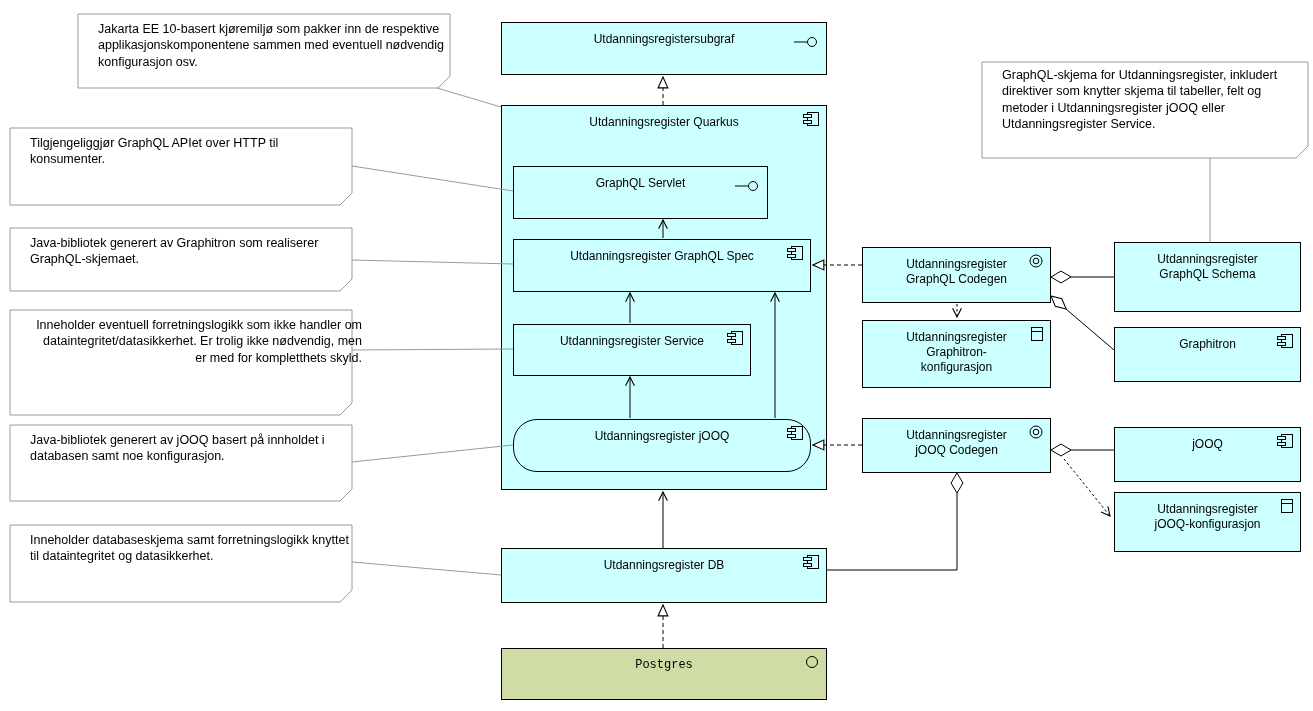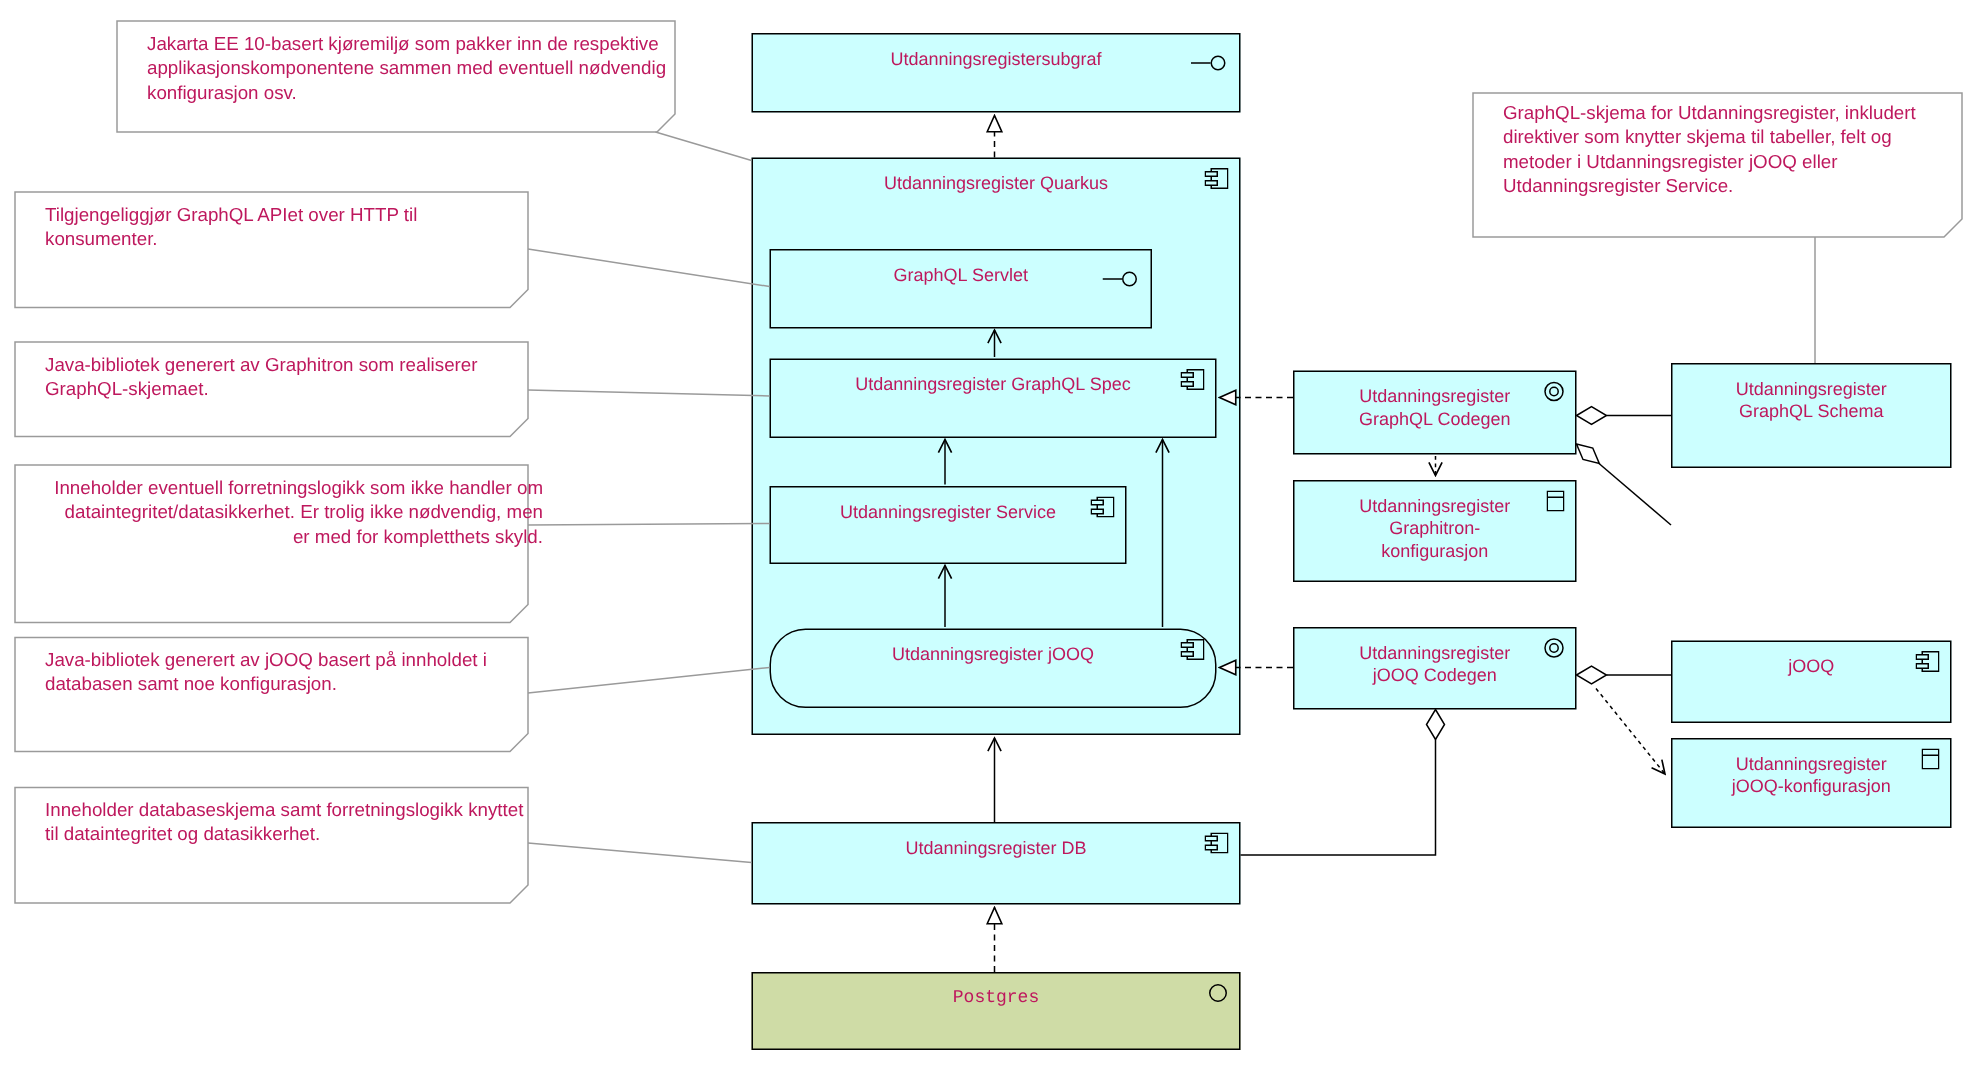--- a/index.html
+++ b/index.html
@@ -5,7 +5,7 @@
   html,body { margin:0; padding:0; background:#fff; }
   .canvas {
     position:relative; width:1313px; height:711px; background:#fff;
-    font-family:"Liberation Sans", sans-serif; font-size:12px; color:#be185d; overflow:hidden;
+    font-family:"Liberation Sans", sans-serif; font-size:12px; color:#000000; overflow:hidden;
   }
   .node {
     position:absolute; box-sizing:border-box;

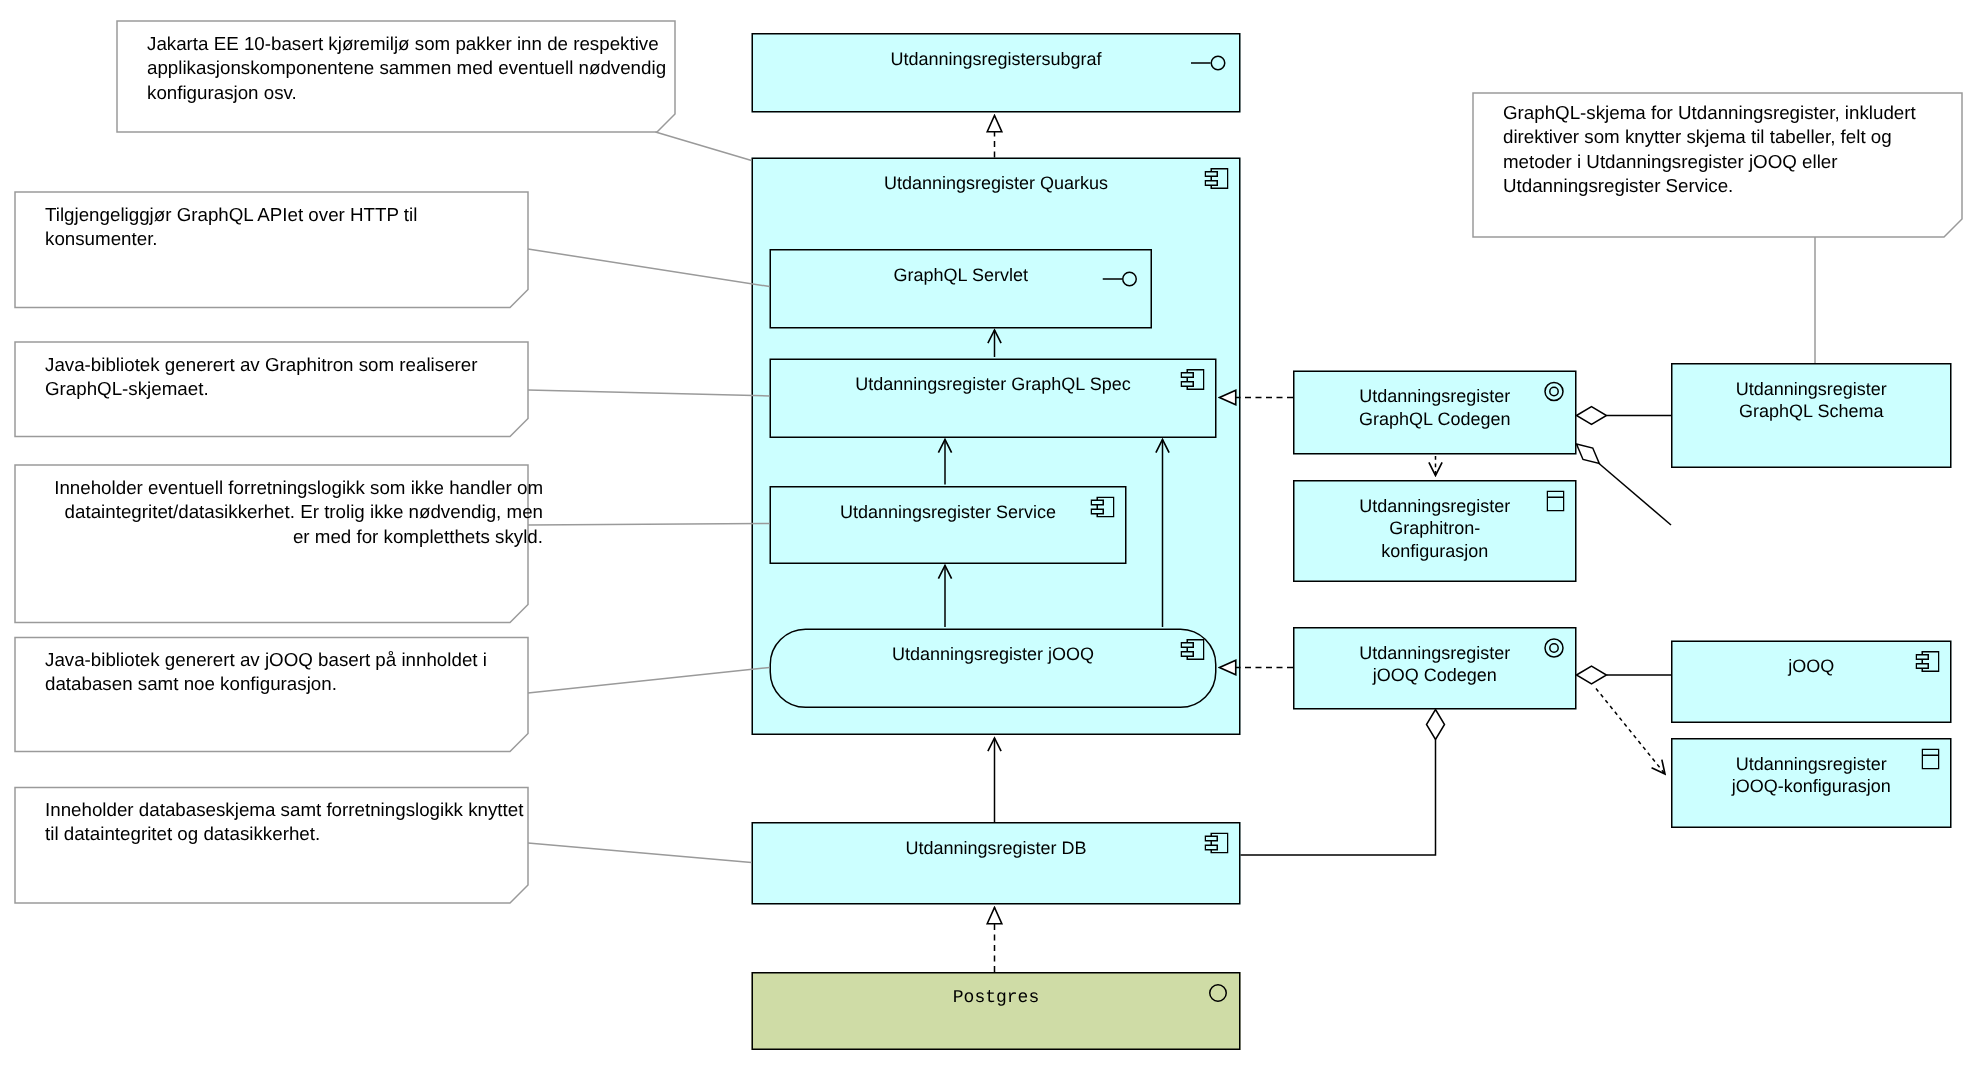--- a/index.html
+++ b/index.html
@@ -144,6 +144,16 @@
 GraphQL Schema</div>
   </div>
 
+  <div class="node" style="left:1114px;top:327px;width:187px;height:55px;">
+    <div class="label">Graphitron</div>
+    <span class="icon corner">
+      <svg width="16" height="14">
+          <rect x="4.5" y="0.5" width="11" height="13" fill="none" stroke="#000"></rect>
+          <rect x="0.5" y="2.5" width="8" height="3" fill="#ccffff" stroke="#000"></rect>
+          <rect x="0.5" y="8.5" width="8" height="3" fill="#ccffff" stroke="#000"></rect>
+        </svg>
+    </span>
+  </div>
 
   <div class="node" style="left:1114px;top:427px;width:187px;height:55px;">
     <div class="label">jOOQ</div>

